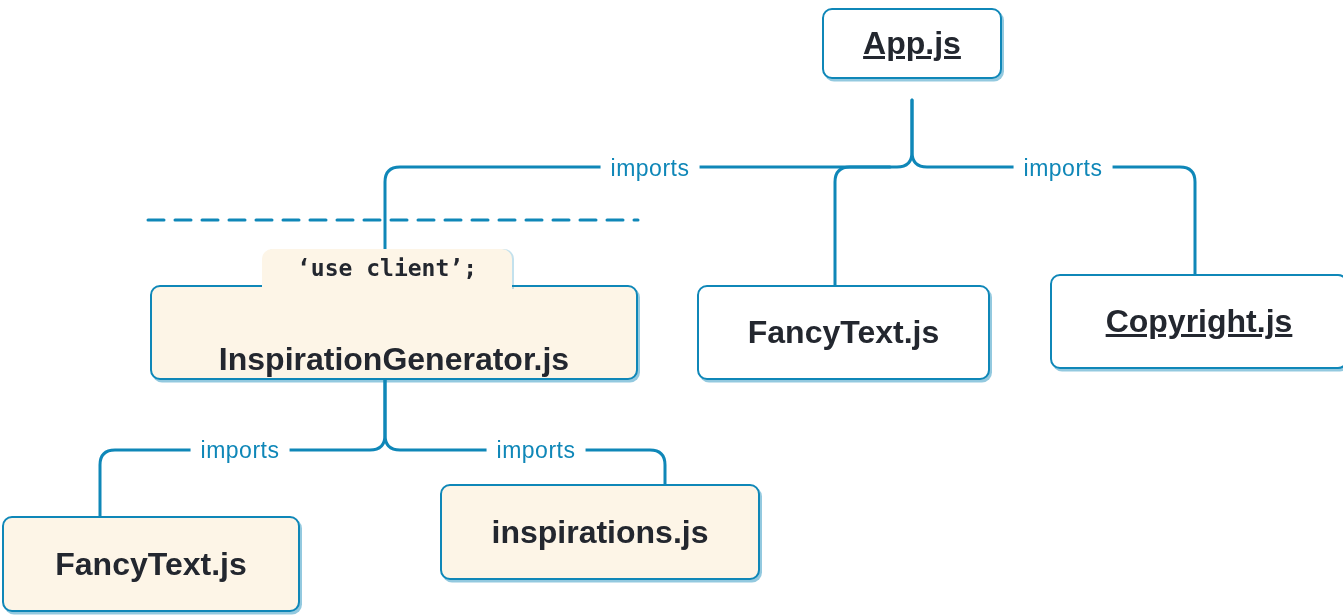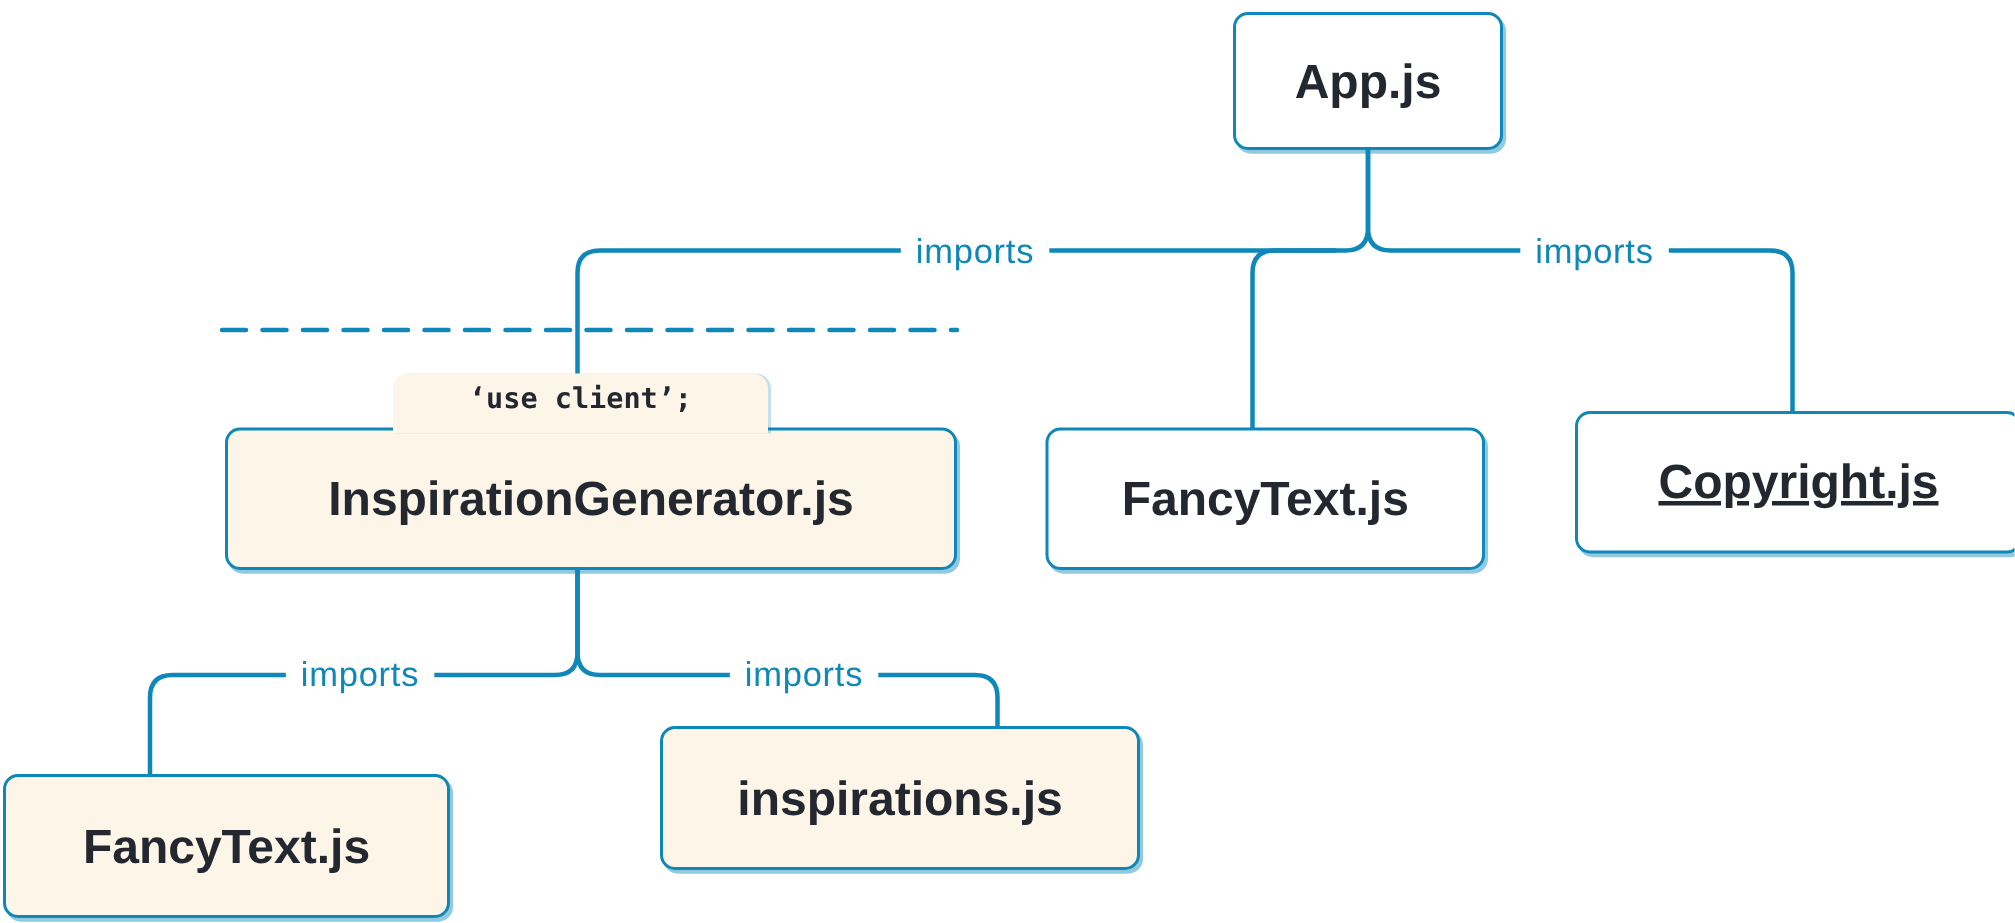--- a/index.html
+++ b/index.html
@@ -96,7 +96,7 @@
   <span class="edge-label" style="left:240px; top:450px;">imports</span>
   <span class="edge-label" style="left:536px; top:450px;">imports</span>
 
-  <div class="node" style="left:822px; top:8px; width:180px; height:92px;">
+  <div class="node" style="left:822px; top:8px; width:180px; height:71px;text-decoration:underline;">
     <span>App.js</span>
   </div>
 

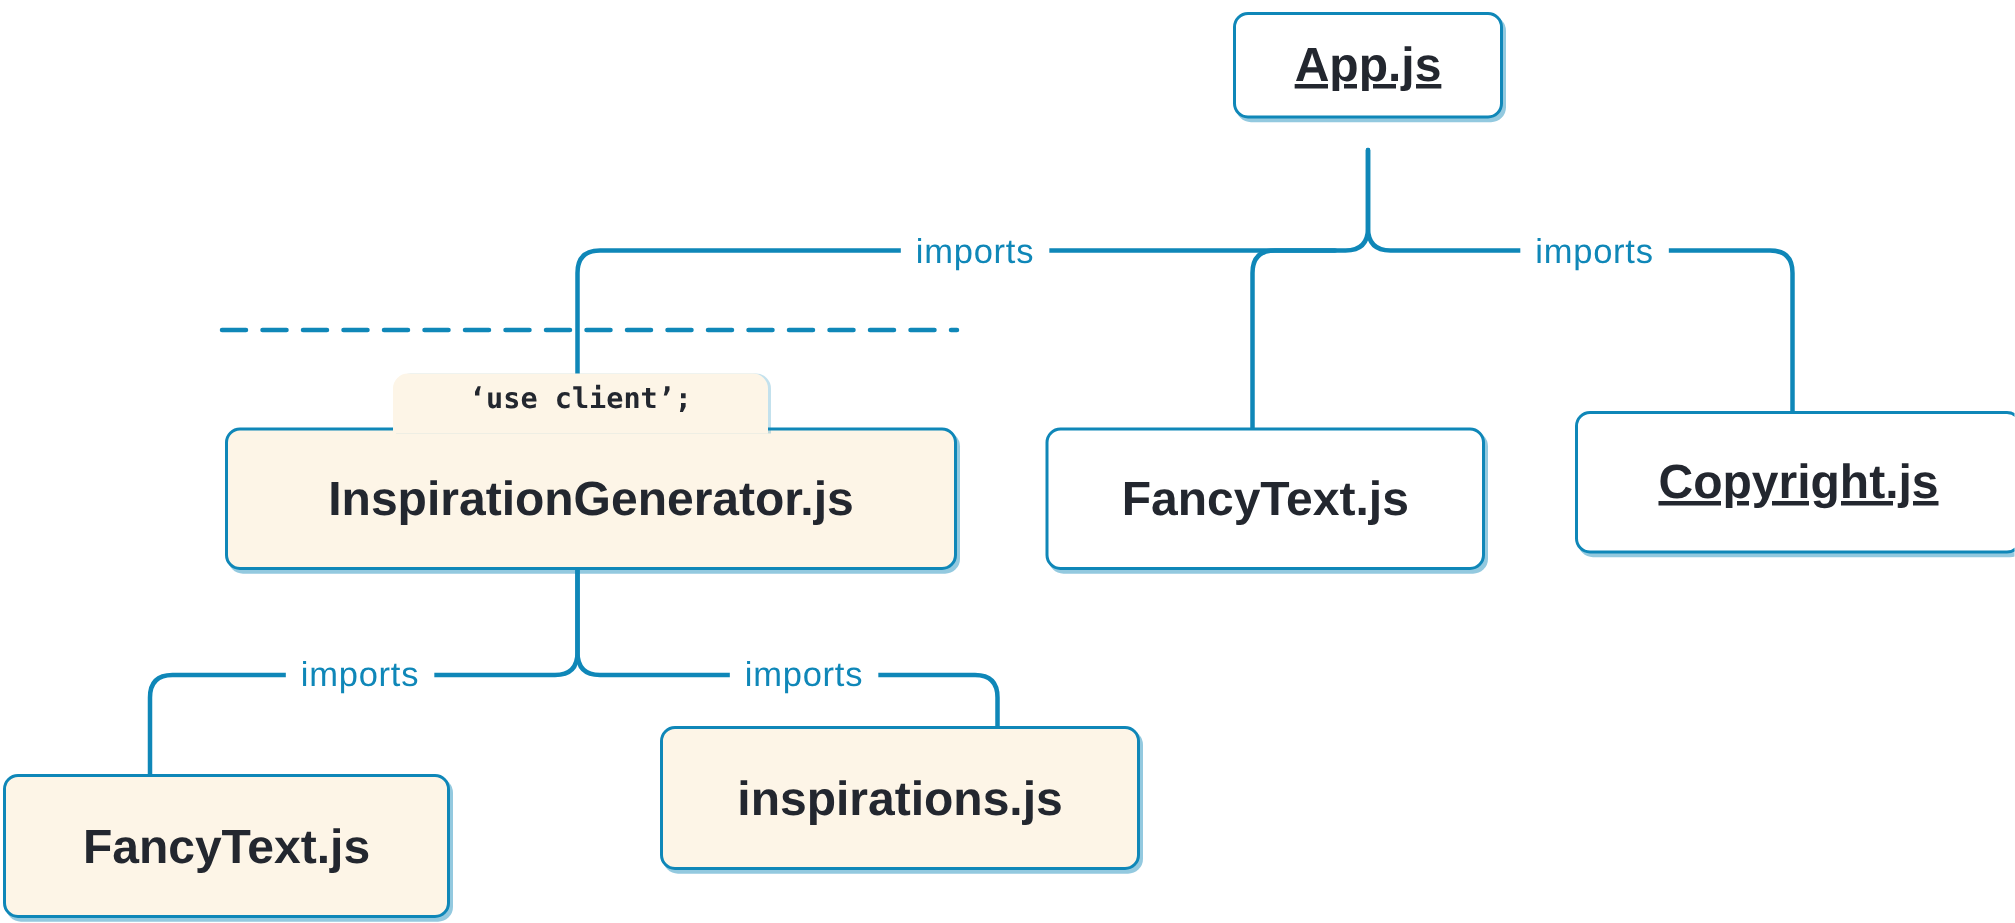--- a/index.html
+++ b/index.html
@@ -70,7 +70,7 @@
     background: var(--client-bg, #fdf5e7);
     border-radius: 10px 10px 0 0;
     font-family: "DejaVu Sans Mono", "Liberation Mono", monospace;
-    font-size: 19px;
+    font-size: 23px;
     font-weight: 700;
     color: var(--node-text, #23272f);
     box-shadow: 2px 0 0 rgba(15, 135, 184, 0.25);

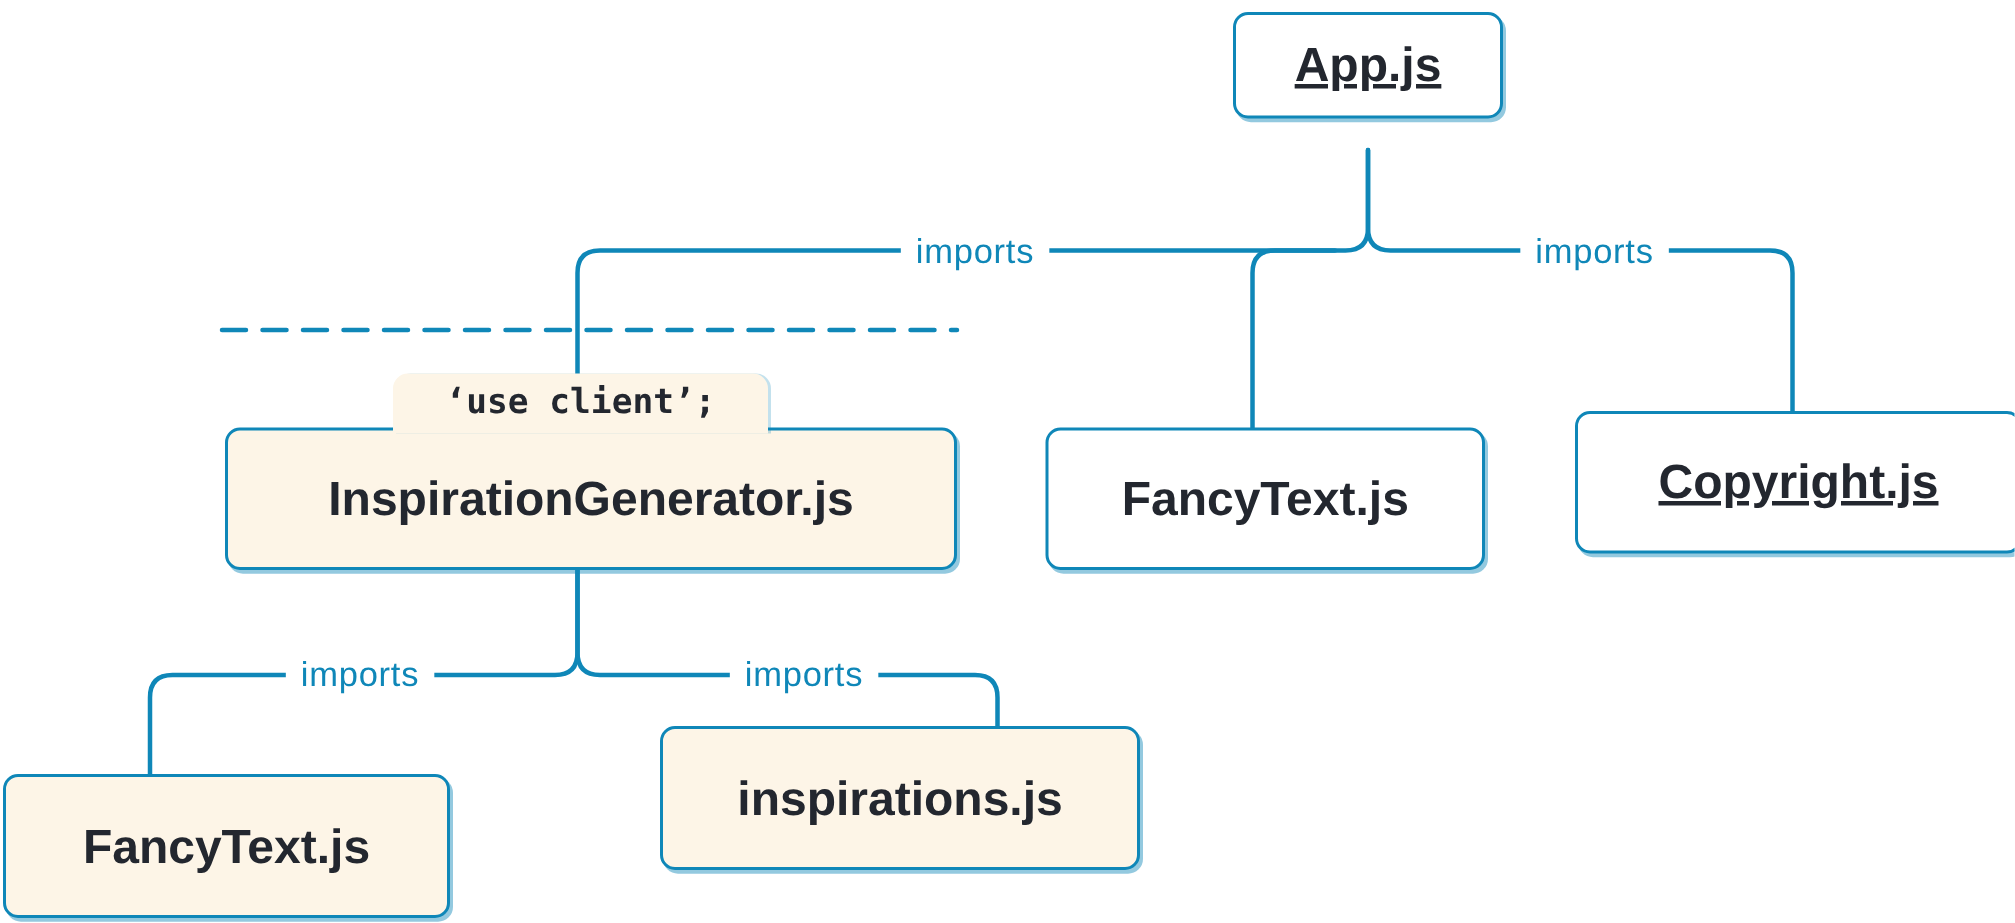--- a/index.html
+++ b/index.html
@@ -100,7 +100,7 @@
     <span>App.js</span>
   </div>
 
-  <div class="node client" style="left:150px; top:285px; width:488px; height:95px;">
+  <div class="node client" style="left:150px; top:285px; width:488px; height:95px;align-items:flex-end;">
     <span>InspirationGenerator.js</span>
   </div>
   <div class="directive-badge" style="left:262px; top:249px; width:250px; height:40px;">

